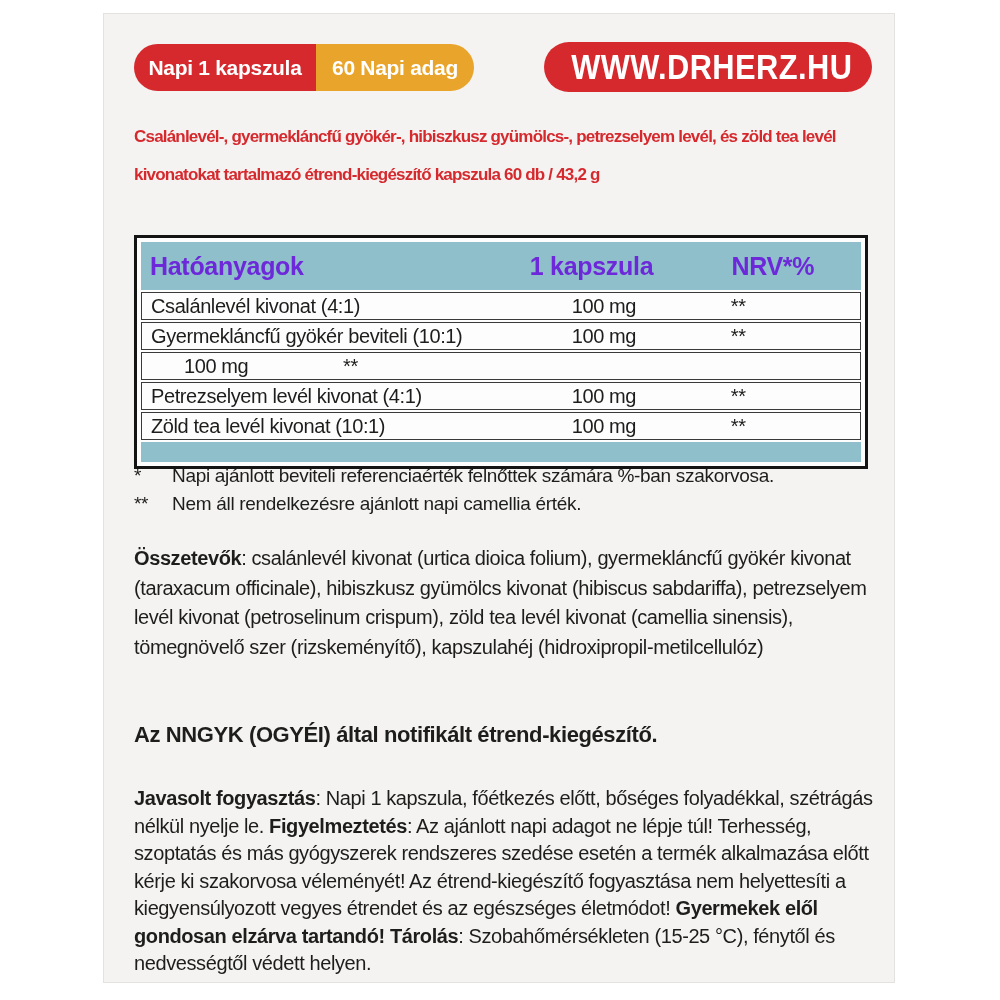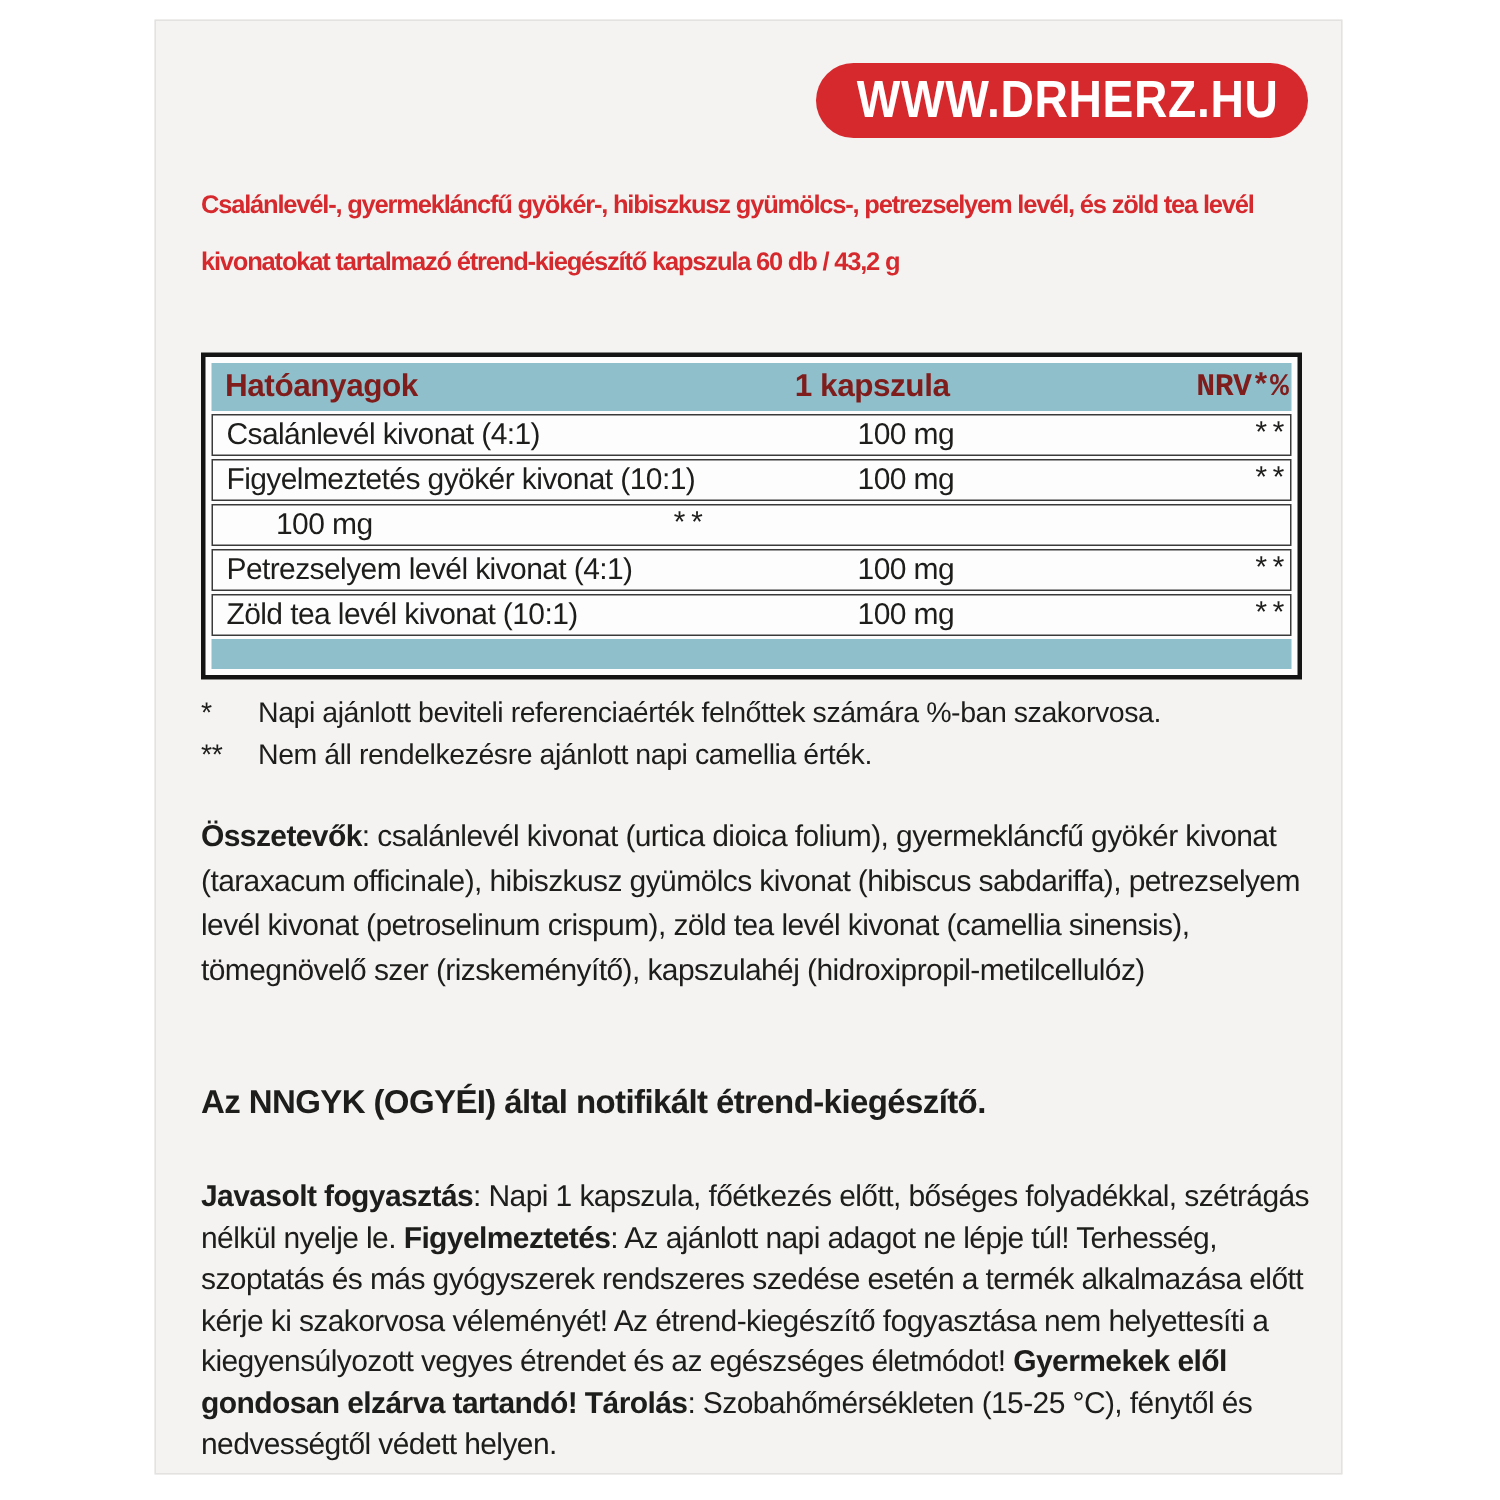--- a/index.html
+++ b/index.html
@@ -71,6 +71,14 @@
 
 <div class="card">
 
+  <div class="badge-capsule">
+    <div class="cap-half cap-left">
+      <span>Napi 1 kapszula</span>
+    </div>
+    <div class="cap-half cap-right">
+      <span>60 Napi adag</span>
+    </div>
+  </div>
 
   <div class="badge-site">
     <span>WWW.DRHERZ.HU</span>

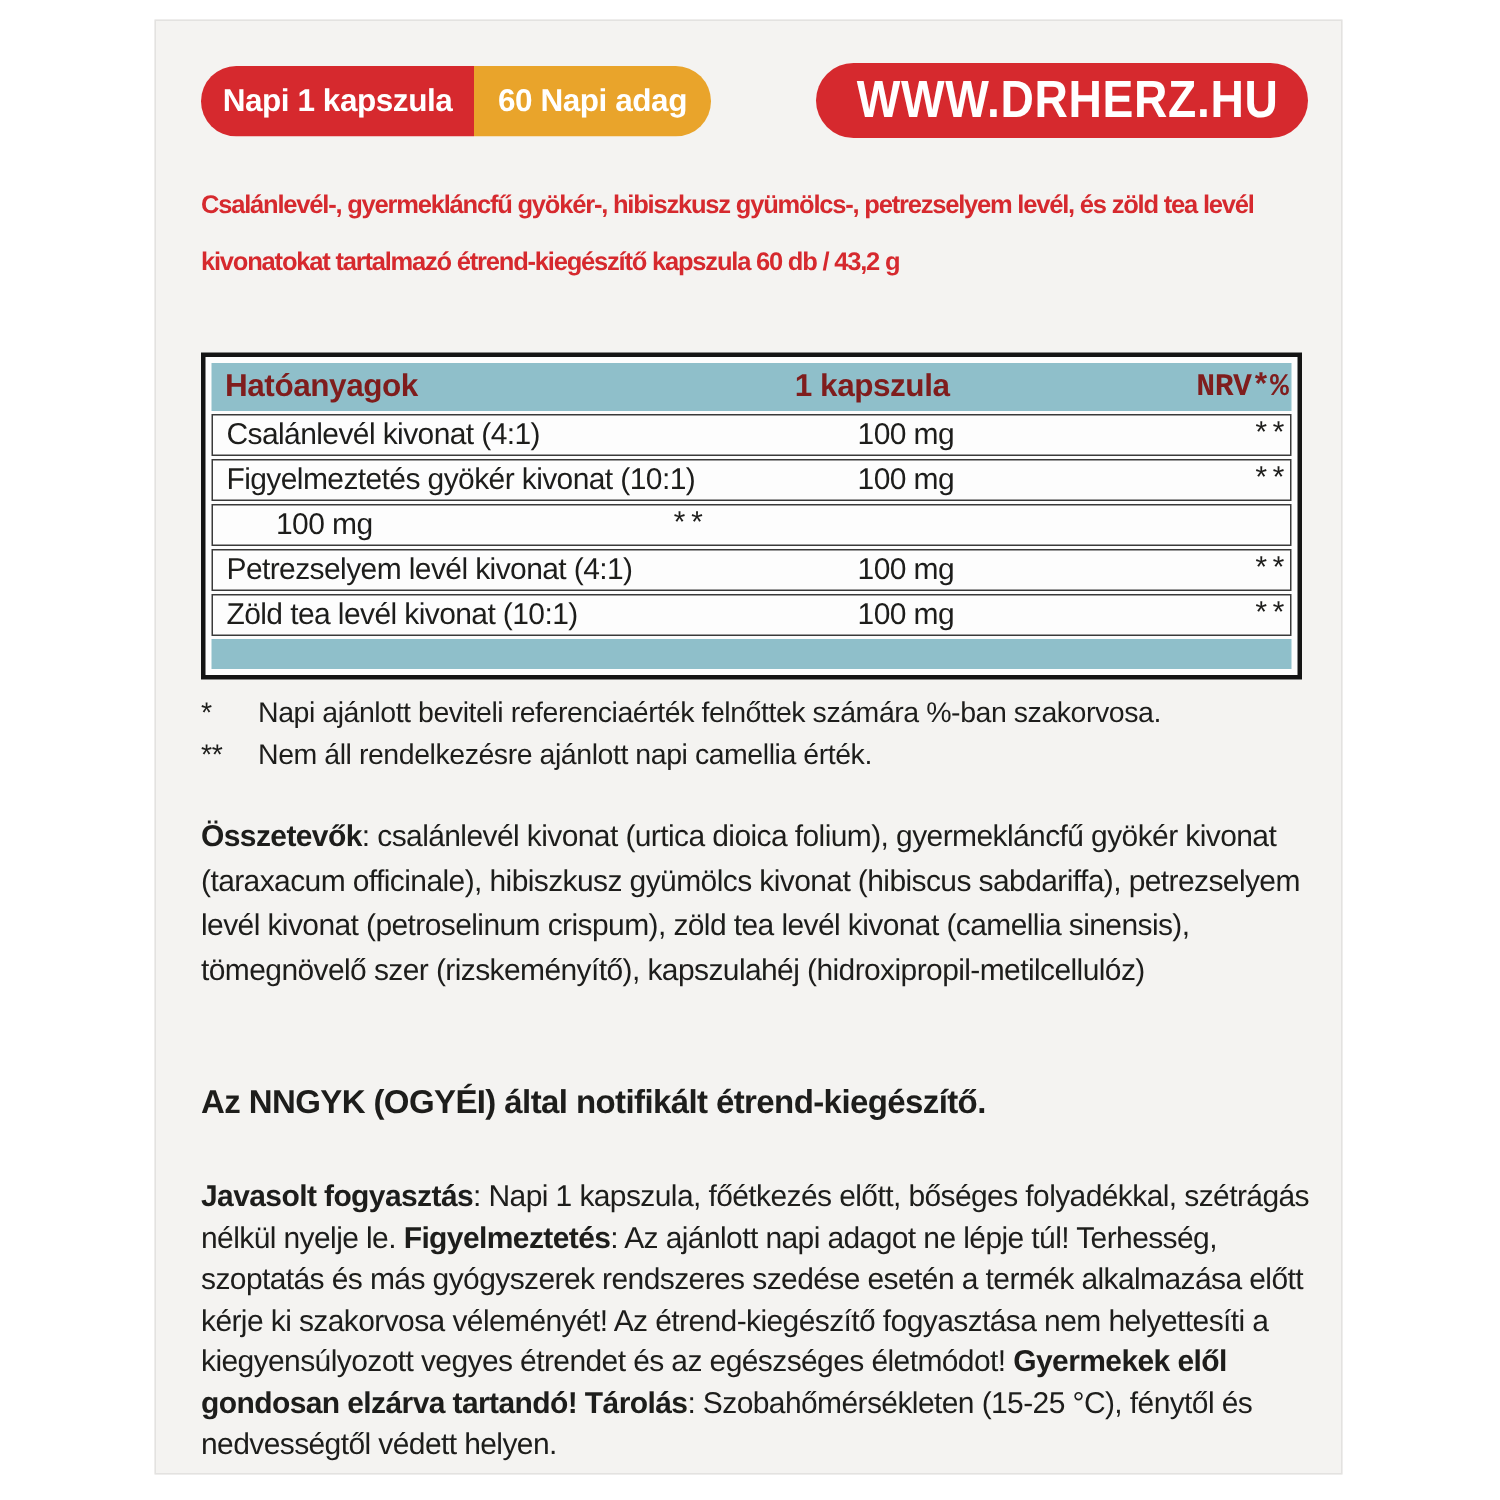--- a/index.html
+++ b/index.html
@@ -45,7 +45,7 @@
     border:3px solid var(--tableborder);background:#fdfdfd;padding:4px;
   }
   .trow,.thead{display:flex;align-items:center;}
-  .thead{background:var(--blue);height:32px;color:#7f1d1d;font-weight:bold;font-size:21px;letter-spacing:-0.3px;}
+  .thead{background:var(--blue);height:48px;color:#6d28d9;font-weight:bold;font-size:25px;letter-spacing:-0.3px;}
   .col-name{width:54%;padding-left:9px;}
   .col-amt{width:28%;}
   .col-nrv{width:18%;text-align:right;padding-right:2px;font-family:Liberation Mono, monospace;}

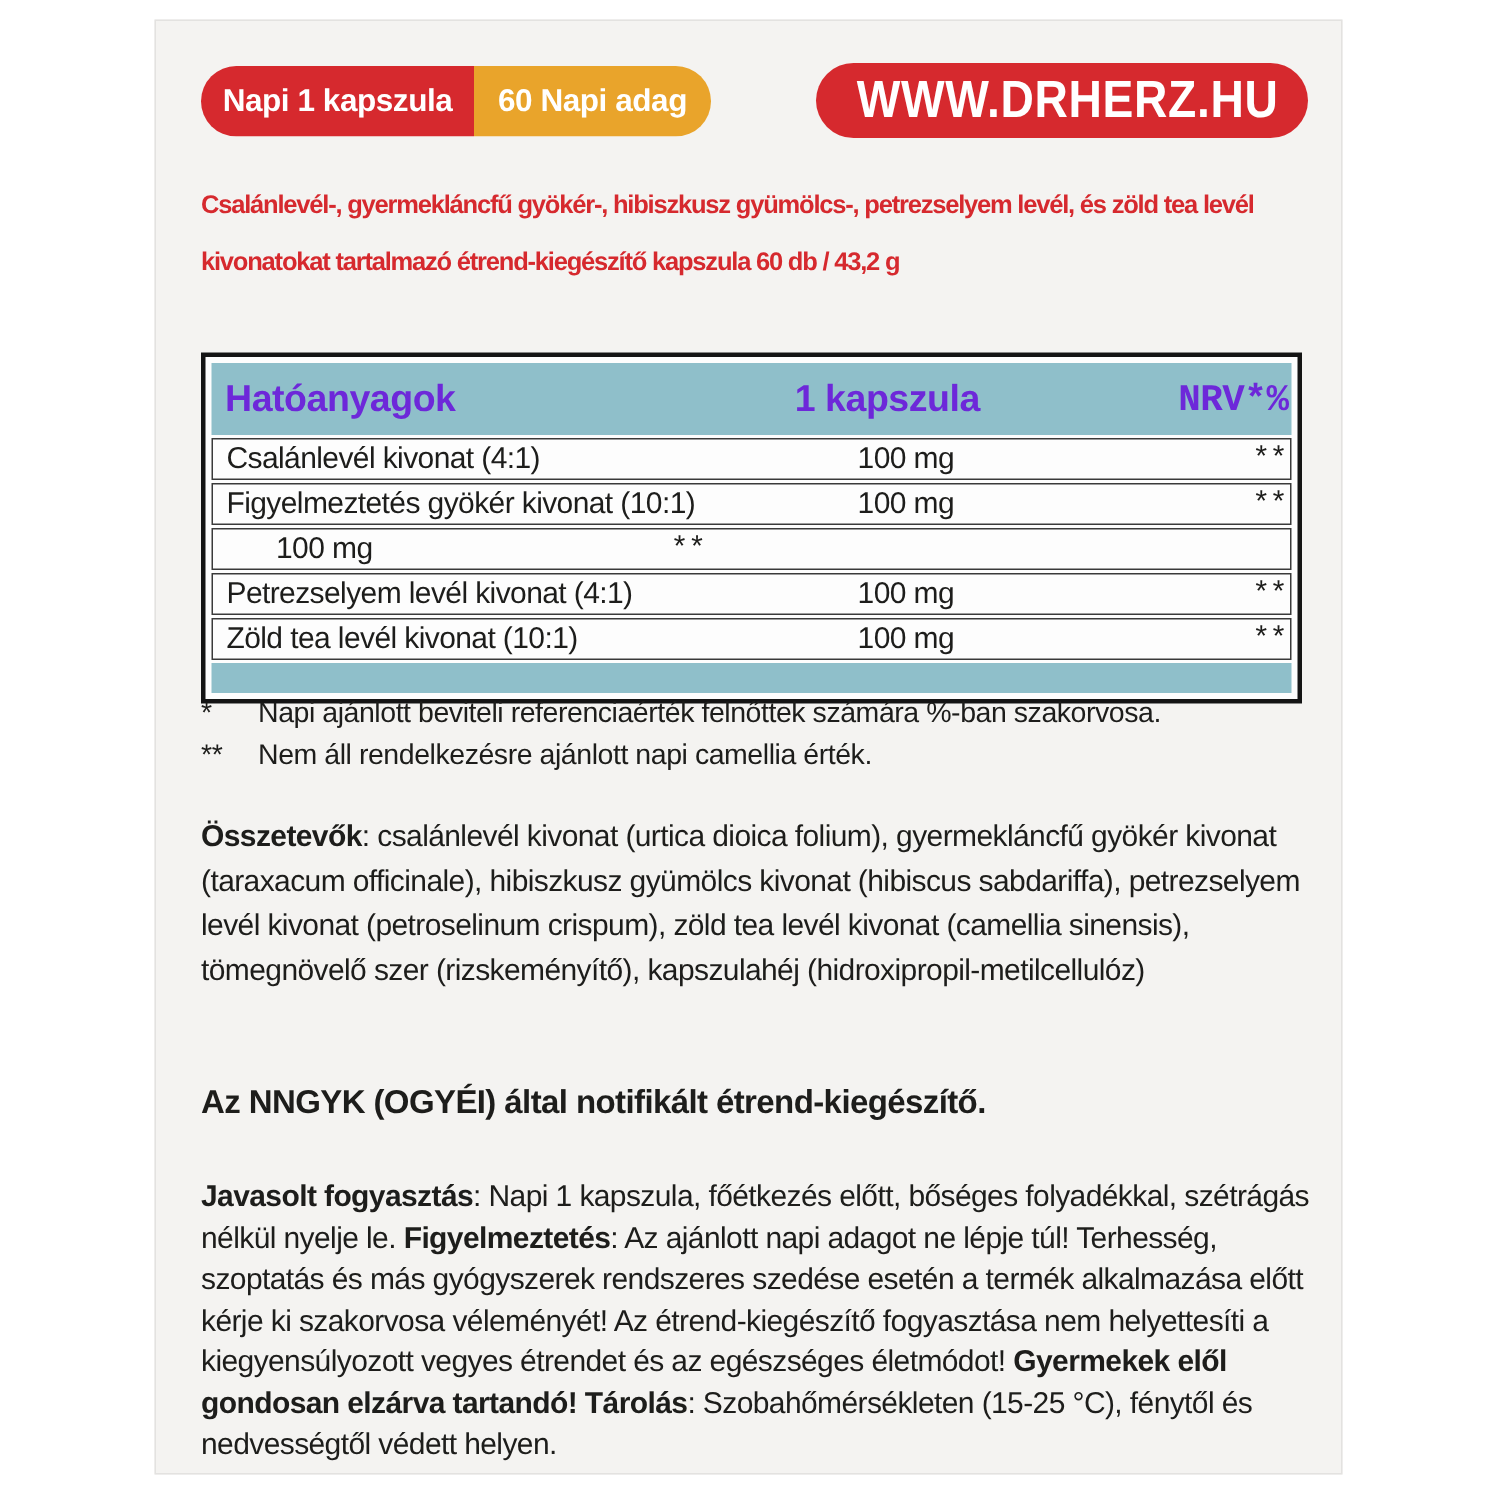--- a/index.html
+++ b/index.html
@@ -48,7 +48,7 @@
   .thead{background:var(--blue);height:48px;color:#6d28d9;font-weight:bold;font-size:25px;letter-spacing:-0.3px;}
   .col-name{width:54%;padding-left:9px;}
   .col-amt{width:28%;}
-  .col-nrv{width:18%;text-align:right;padding-right:2px;font-family:Liberation Mono, monospace;}
+  .col-nrv{width:18%;text-align:left;padding-right:2px;}
   .trow{border:1px solid var(--rowborder);height:28px;margin-top:2px;
     font-size:20px;letter-spacing:-0.4px;background:#fdfdfd;}
   .trow .col-amt{padding-left:42px;}

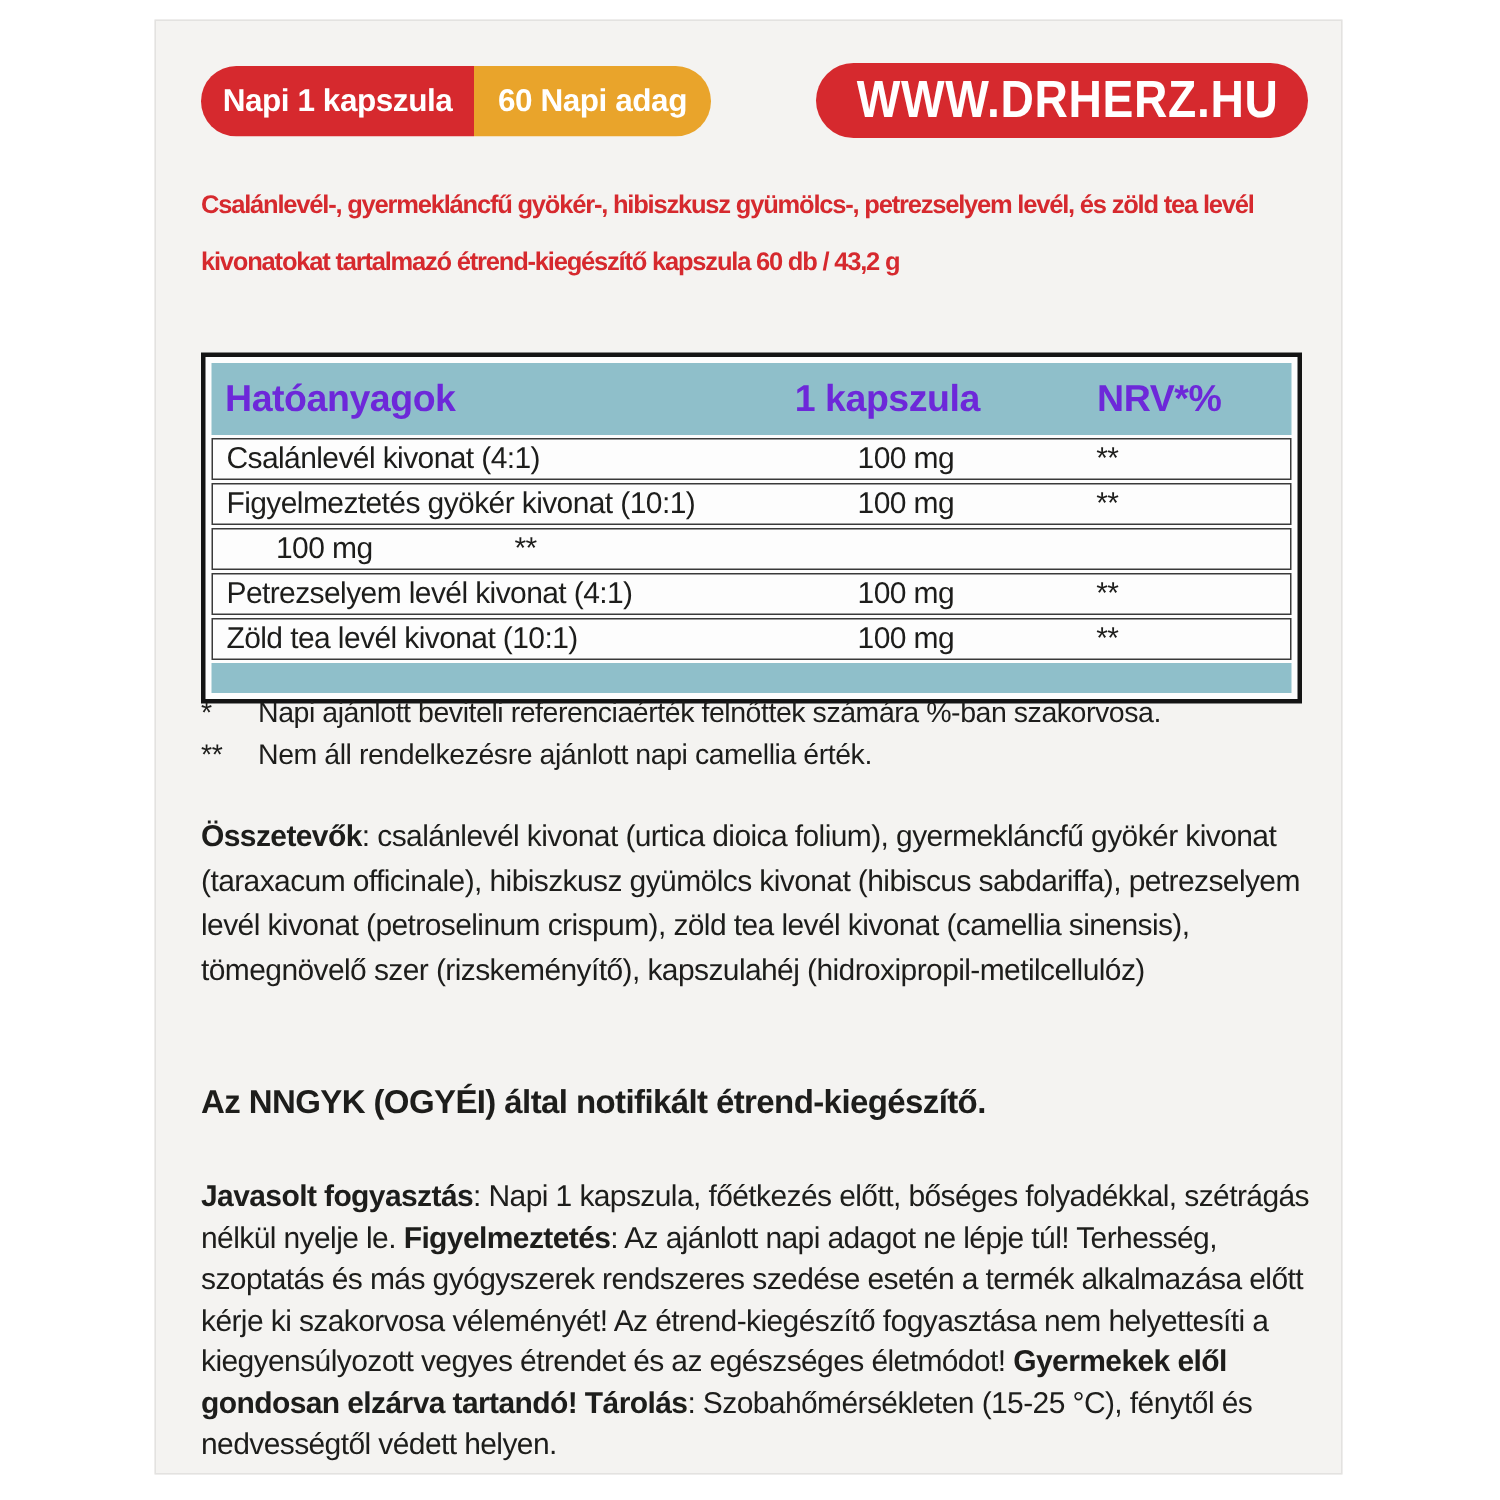--- a/index.html
+++ b/index.html
@@ -99,7 +99,7 @@
       <div class="col-nrv">**</div>
     </div>
     <div class="trow">
-      <div class="col-name">Figyelmeztetés gyökér kivonat  (10:1)</div>
+      <div class="col-name">Gyermekláncfű gyökér beviteli  (10:1)</div>
       <div class="col-amt">100 mg</div>
       <div class="col-nrv">**</div>
     </div>

